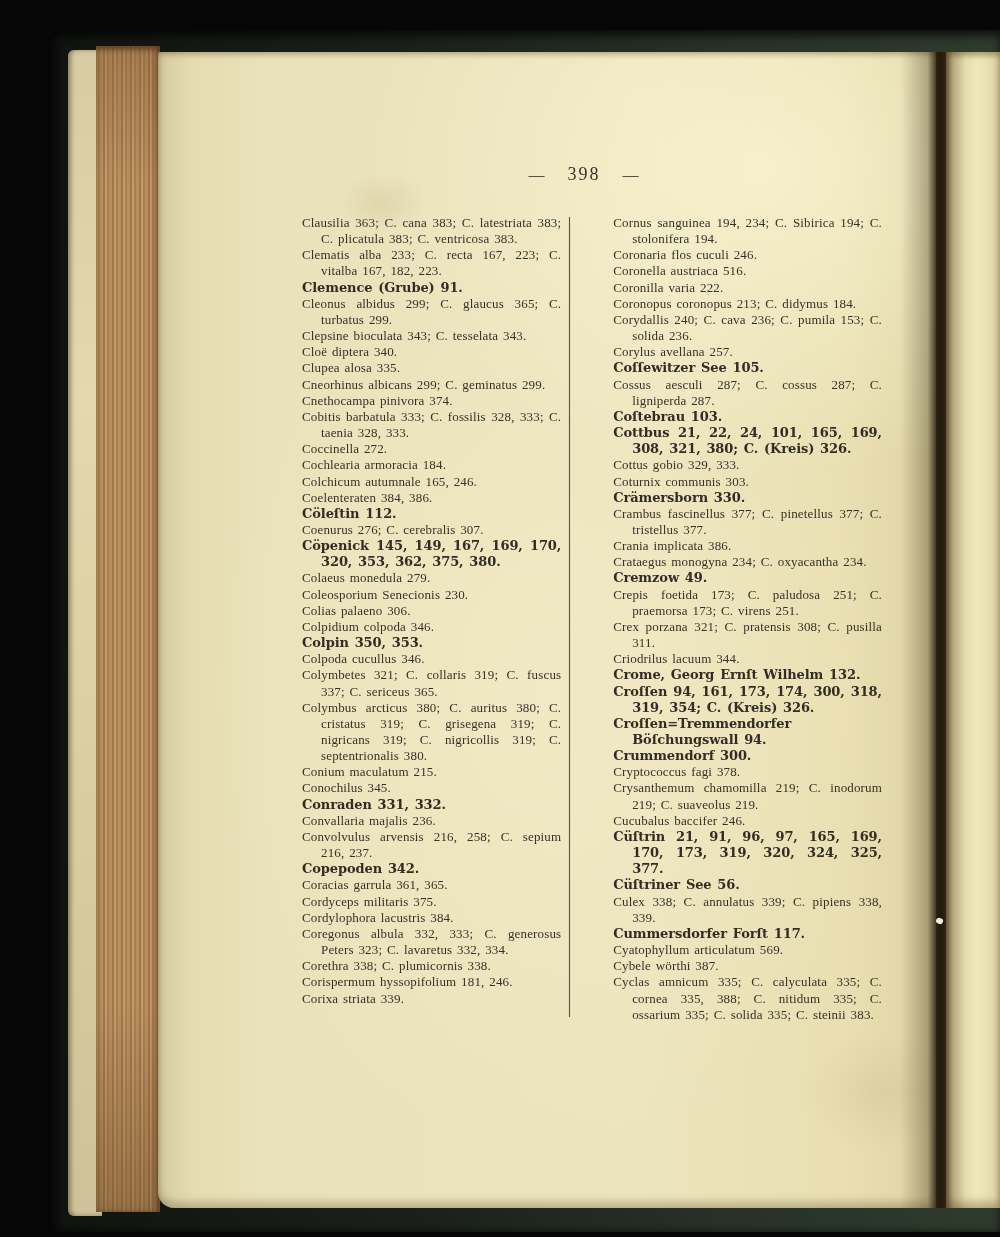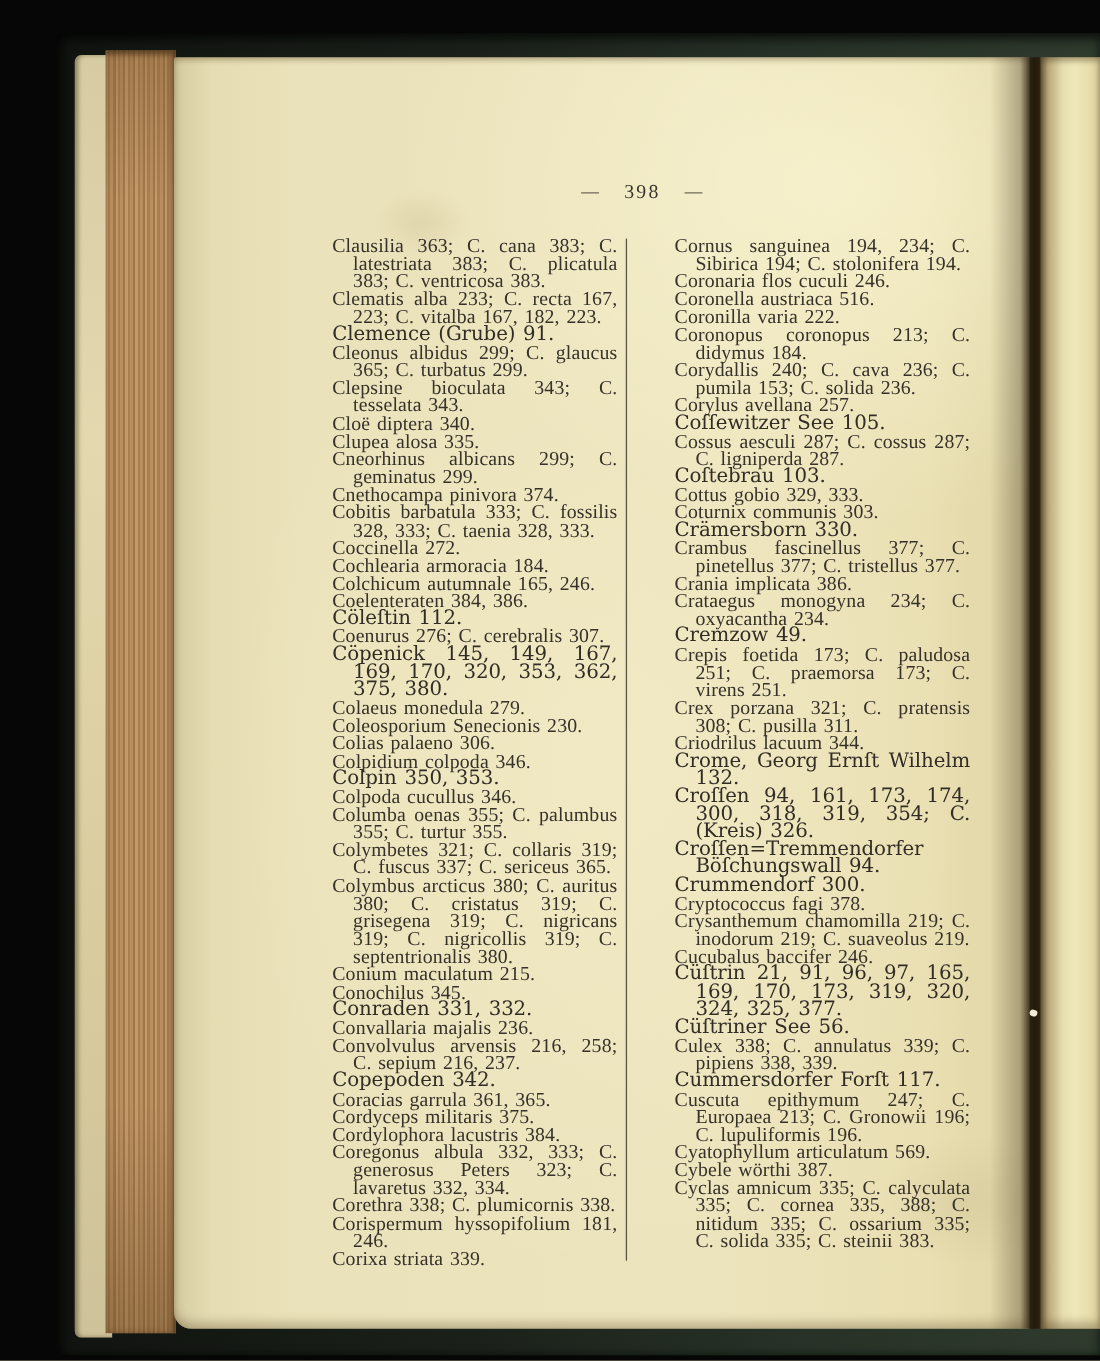--- a/index.html
+++ b/index.html
@@ -80,7 +80,7 @@
     display:flex;align-items:stretch;margin-top:30px;
   }
   .col{
-    font-size:18px;line-height:16.15px;
+    font-size:13px;line-height:16.15px;
     text-align:justify;
     letter-spacing:.15px;word-spacing:1.4px;
   }

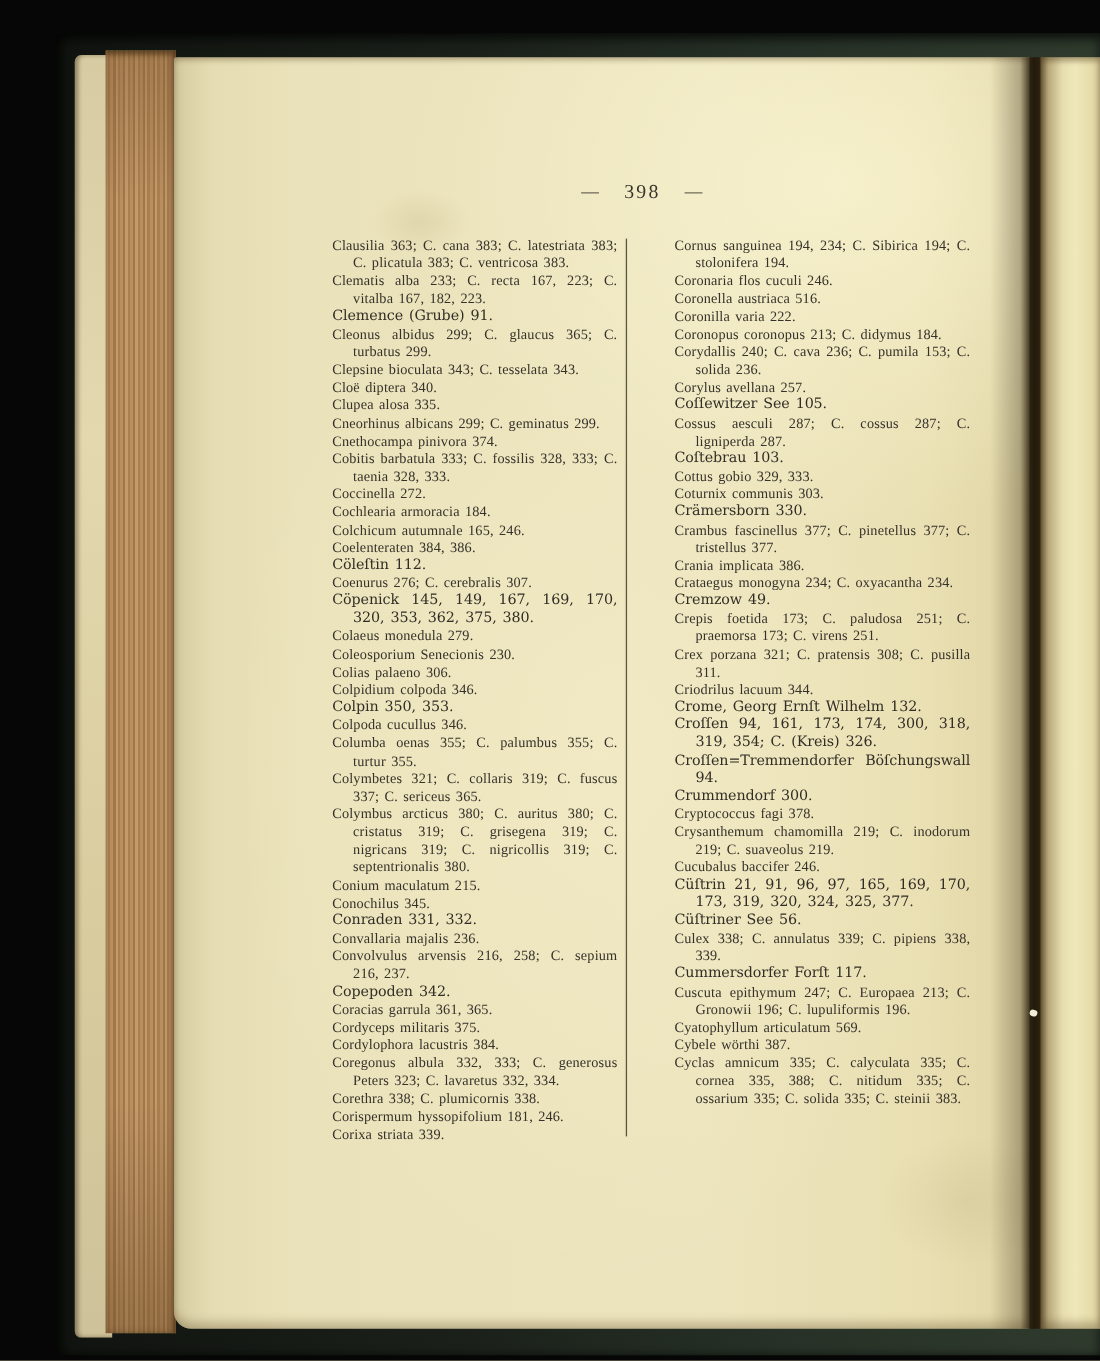--- a/index.html
+++ b/index.html
@@ -95,7 +95,7 @@
   }
   .entry.fraktur{
     font-family:"DejaVu Serif",serif;
-    font-weight:normal;
+    font-weight:bold;
     letter-spacing:-.1px;
     color:#312c25;
   }

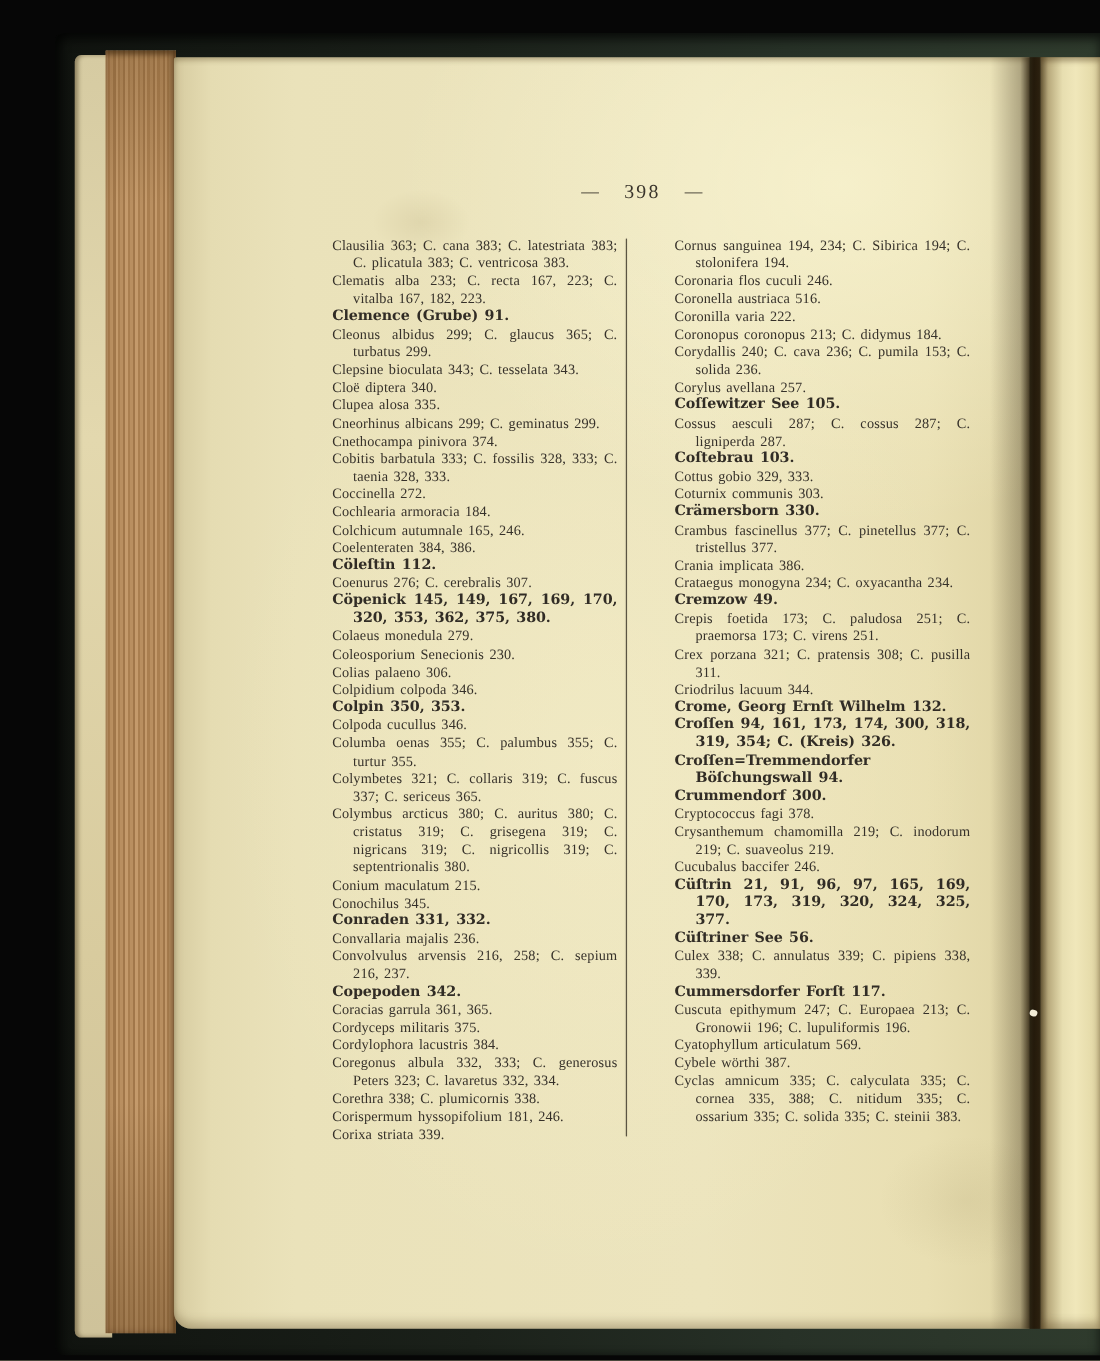--- a/index.html
+++ b/index.html
@@ -171,6 +171,7 @@
             <p class="entry fraktur">Coſſewitzer See 105.</p>
             <p class="entry">Cossus aesculi 287; C. cossus 287; C. ligniperda 287.</p>
             <p class="entry fraktur">Coſtebrau 103.</p>
+            <p class="entry fraktur">Cottbus 21, 22, 24, 101, 165, 169, 308, 321, 380; C. (Kreis) 326.</p>
             <p class="entry">Cottus gobio 329, 333.</p>
             <p class="entry">Coturnix communis 303.</p>
             <p class="entry fraktur">Crämersborn 330.</p>

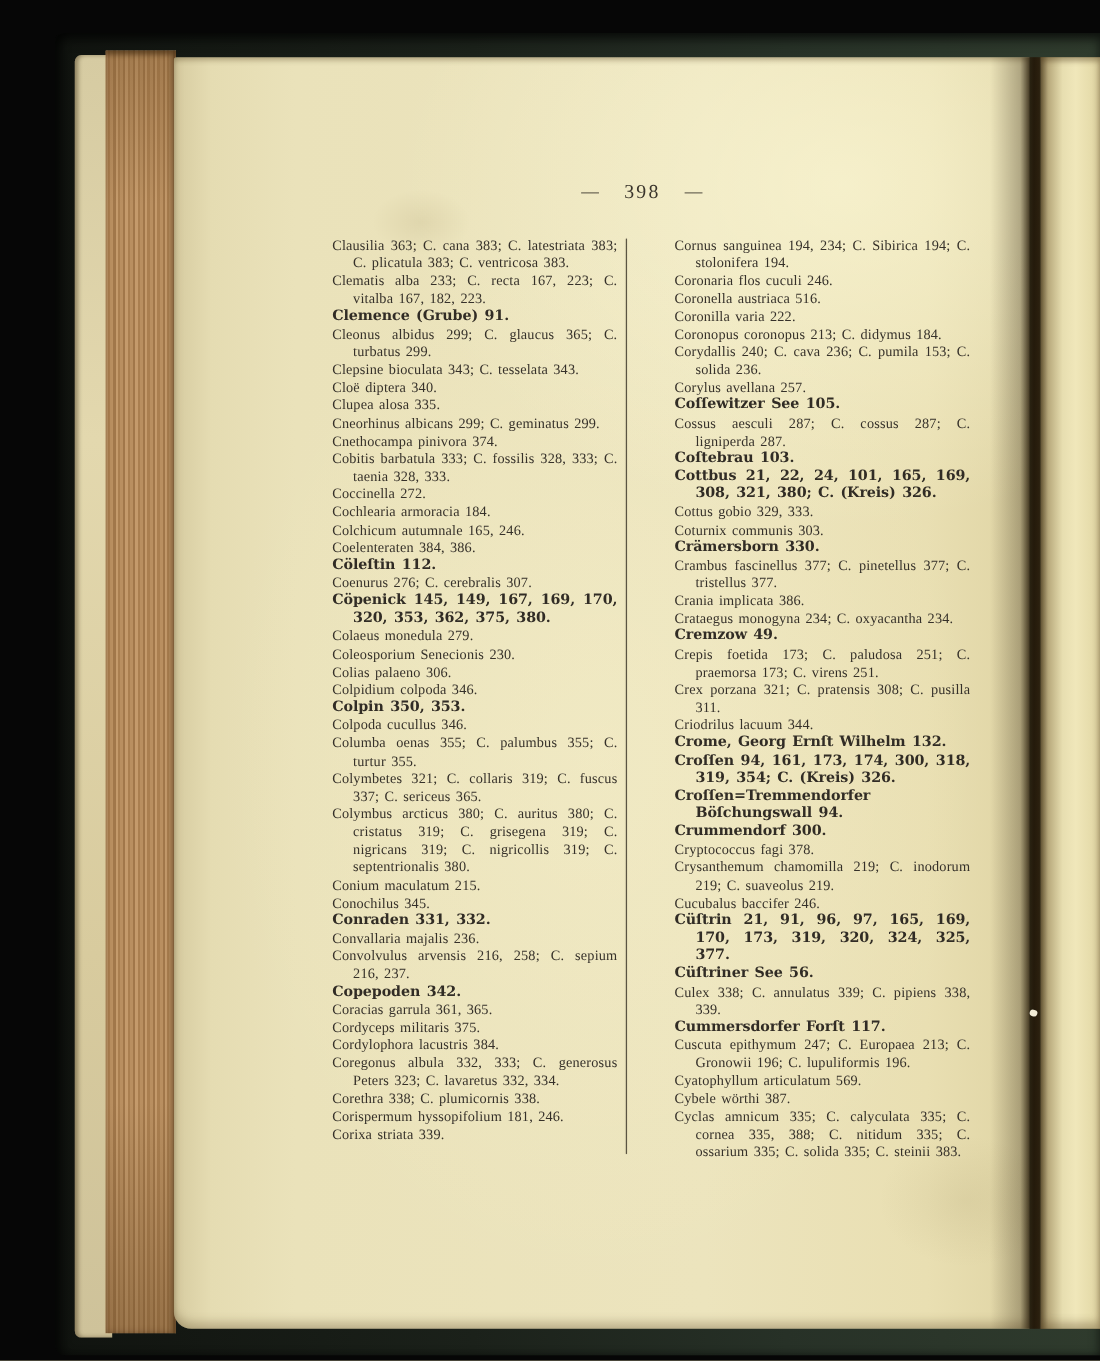--- a/index.html
+++ b/index.html
@@ -142,7 +142,6 @@
             <p class="entry">Colpidium colpoda 346.</p>
             <p class="entry fraktur">Colpin 350, 353.</p>
             <p class="entry">Colpoda cucullus 346.</p>
-            <p class="entry">Columba oenas 355; C. palumbus 355; C. turtur 355.</p>
             <p class="entry">Colymbetes 321; C. collaris 319; C. fuscus 337; C. sericeus 365.</p>
             <p class="entry">Colymbus arcticus 380; C. auritus 380; C. cristatus 319; C. grisegena 319; C. nigricans 319; C. nigricollis 319; C. septentrionalis 380.</p>
             <p class="entry">Conium maculatum 215.</p>

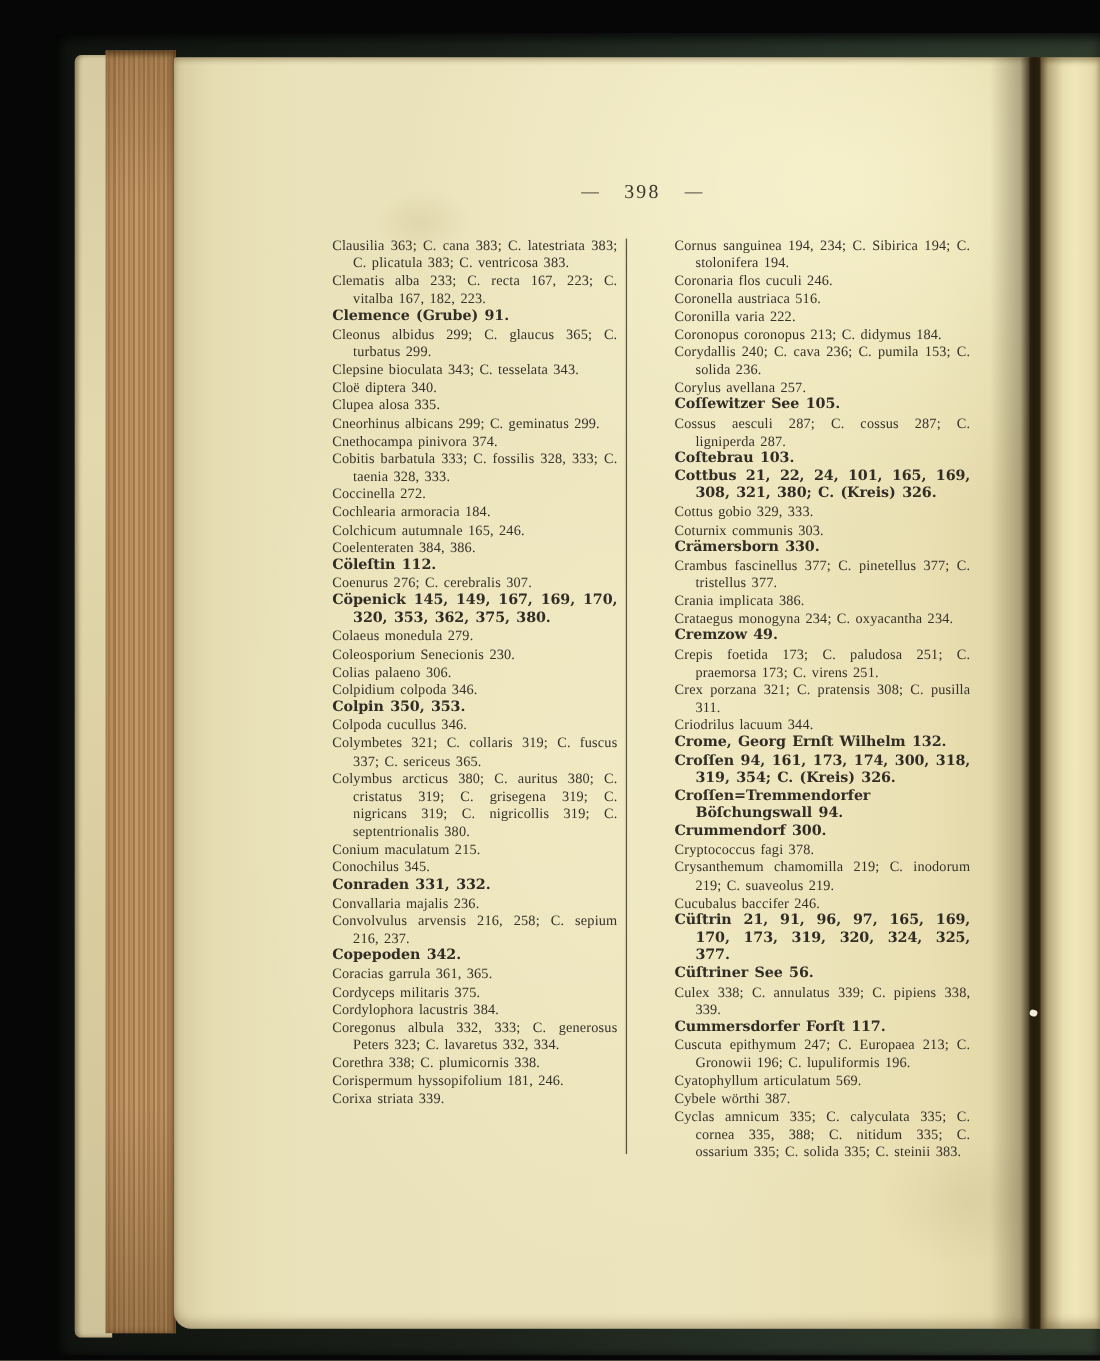--- a/index.html
+++ b/index.html
@@ -192,7 +192,6 @@
             <p class="entry fraktur">Cüſtriner See 56.</p>
             <p class="entry">Culex 338; C. annulatus 339; C. pipiens 338, 339.</p>
             <p class="entry fraktur">Cummersdorfer Forſt 117.</p>
-            <p class="entry">Cuscuta epithymum 247; C. Europaea 213; C. Gronowii 196; C. lupuliformis 196.</p>
             <p class="entry">Cyatophyllum articulatum 569.</p>
             <p class="entry">Cybele wörthi 387.</p>
             <p class="entry">Cyclas amnicum 335; C. calyculata 335; C. cornea 335, 388; C. nitidum 335; C. ossarium 335; C. solida 335; C. steinii 383.</p>

